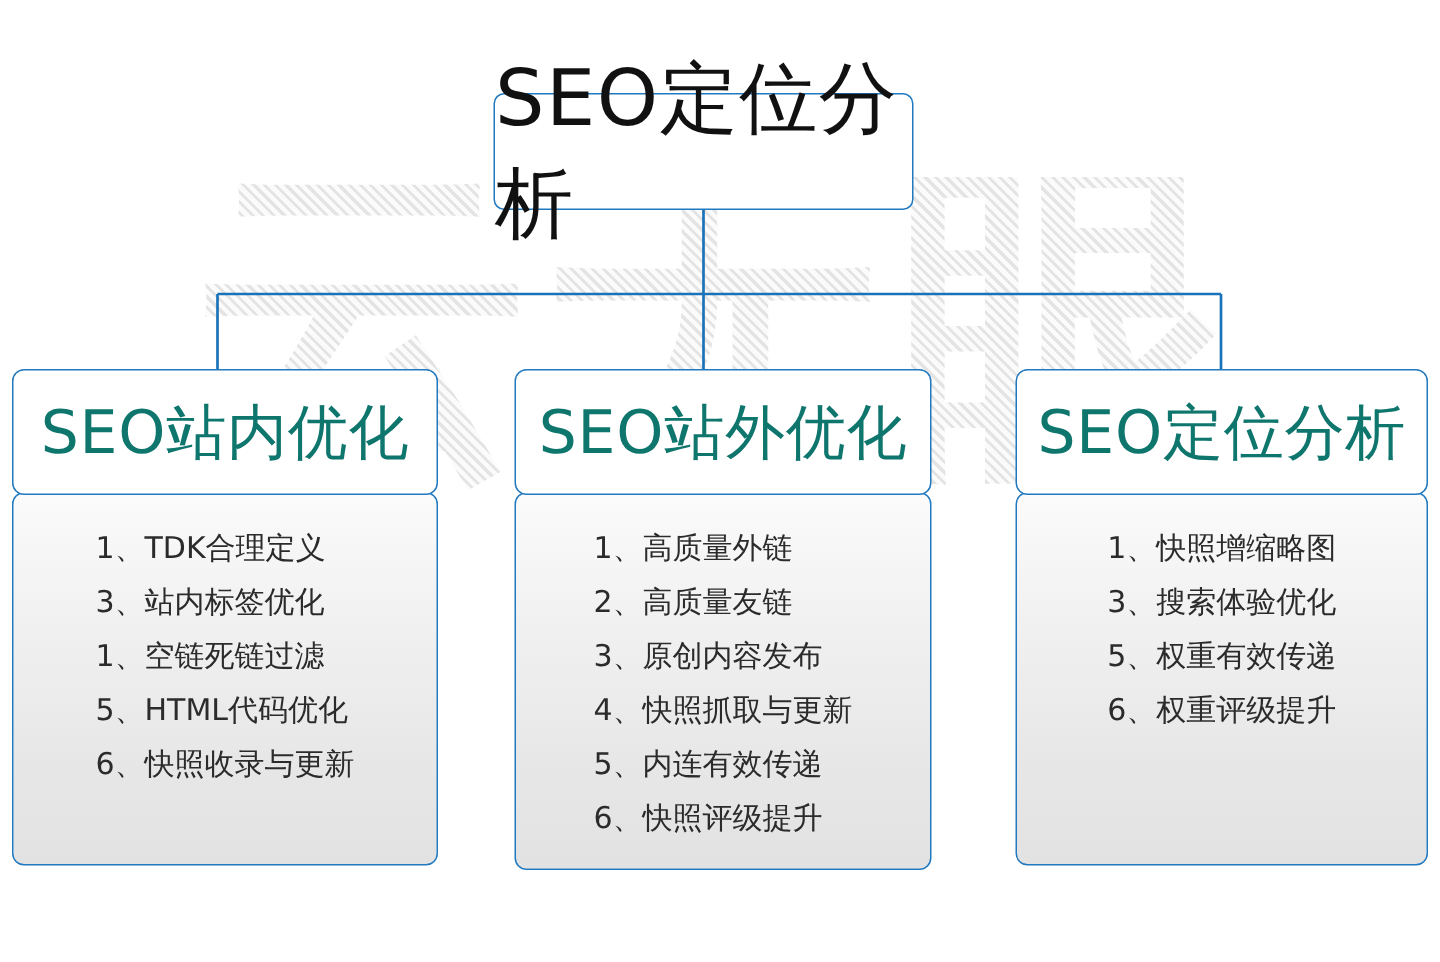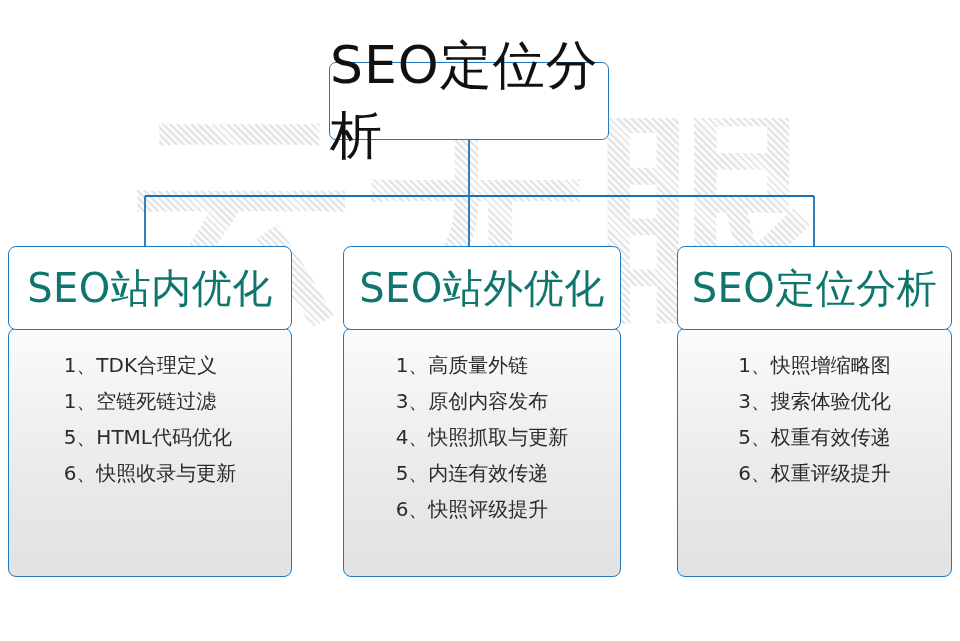--- a/index.html
+++ b/index.html
@@ -129,6 +129,7 @@
       <div class="col-body">
         <ul class="bullet-list">
           <li>1、TDK合理定义</li>
+          <li>3、站内标签优化</li>
           <li>1、空链死链过滤</li>
           <li>5、HTML代码优化</li>
           <li>6、快照收录与更新</li>

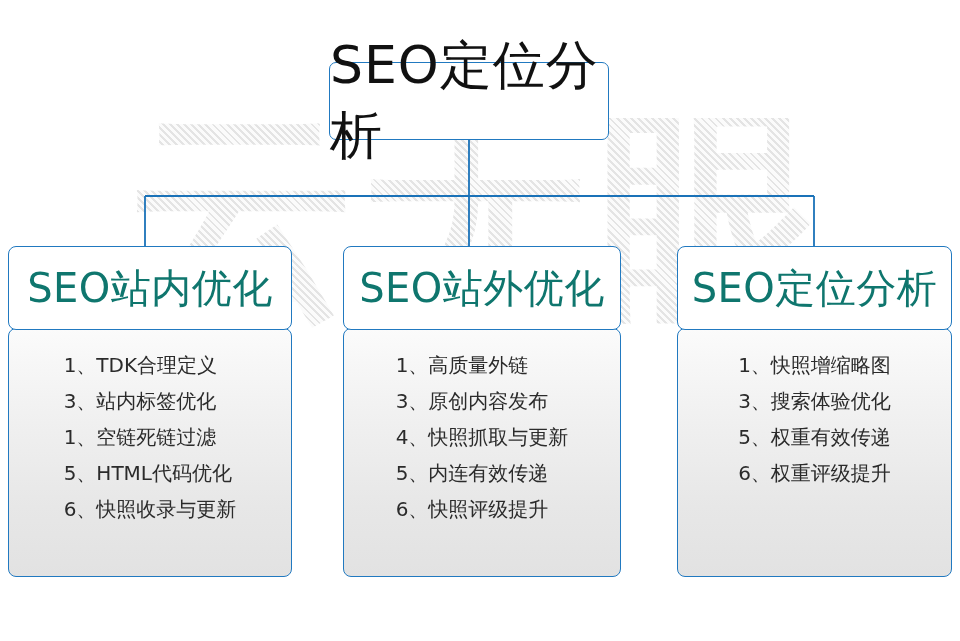--- a/index.html
+++ b/index.html
@@ -144,6 +144,7 @@
       <div class="col-body">
         <ul class="bullet-list">
           <li>1、高质量外链</li>
+          <li>2、高质量友链</li>
           <li>3、原创内容发布</li>
           <li>4、快照抓取与更新</li>
           <li>5、内连有效传递</li>

